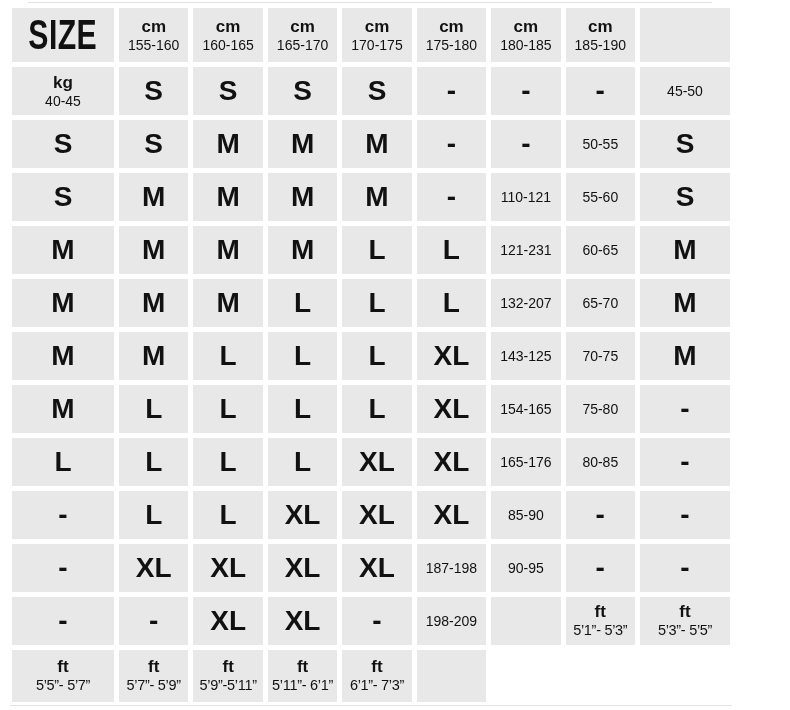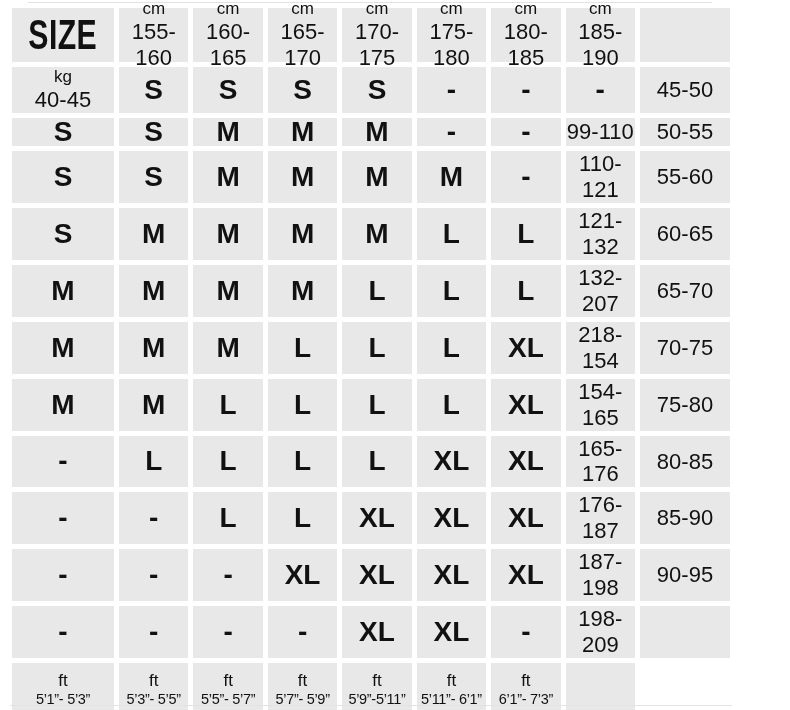--- a/index.html
+++ b/index.html
@@ -39,7 +39,7 @@
     text-align: center;
     line-height: 1.18;
   }
-  .unit  { font-weight: normal; font-size: 17px; }
+  .unit  { font-weight: bold; font-size: 17px; }
   .range { font-weight: normal; font-size: 22px; }
   .ftrange { font-size: 14.5px; letter-spacing: -0.3px; white-space: nowrap; }
   .sizeval { font-weight: bold; font-size: 28px; line-height: 1; }

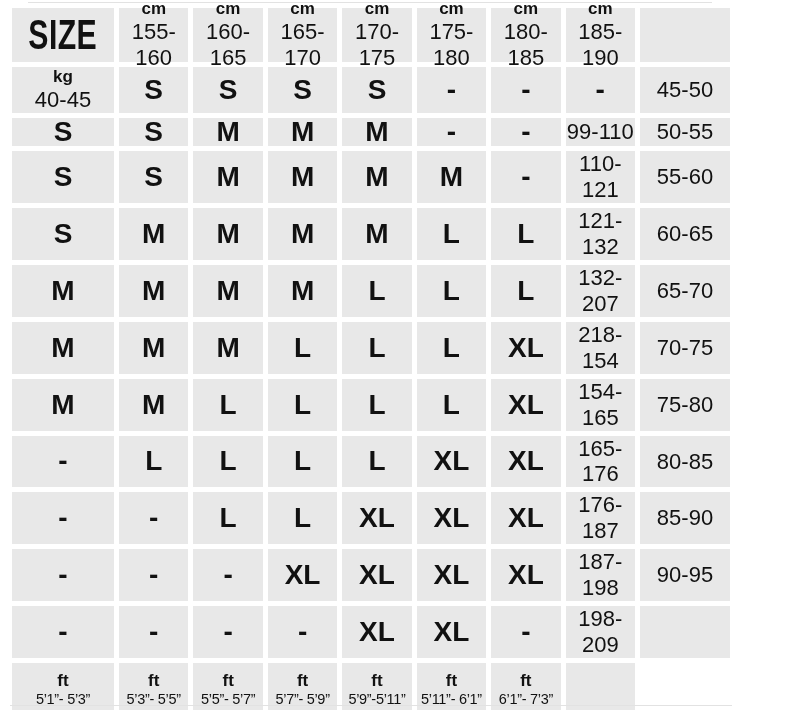--- a/index.html
+++ b/index.html
@@ -40,7 +40,7 @@
     line-height: 1.18;
   }
   .unit  { font-weight: bold; font-size: 17px; }
-  .range { font-weight: normal; font-size: 22px; }
+  .range { font-weight: normal; font-size: 14px; }
   .ftrange { font-size: 14.5px; letter-spacing: -0.3px; white-space: nowrap; }
   .sizeval { font-weight: bold; font-size: 28px; line-height: 1; }
   .corner-text {

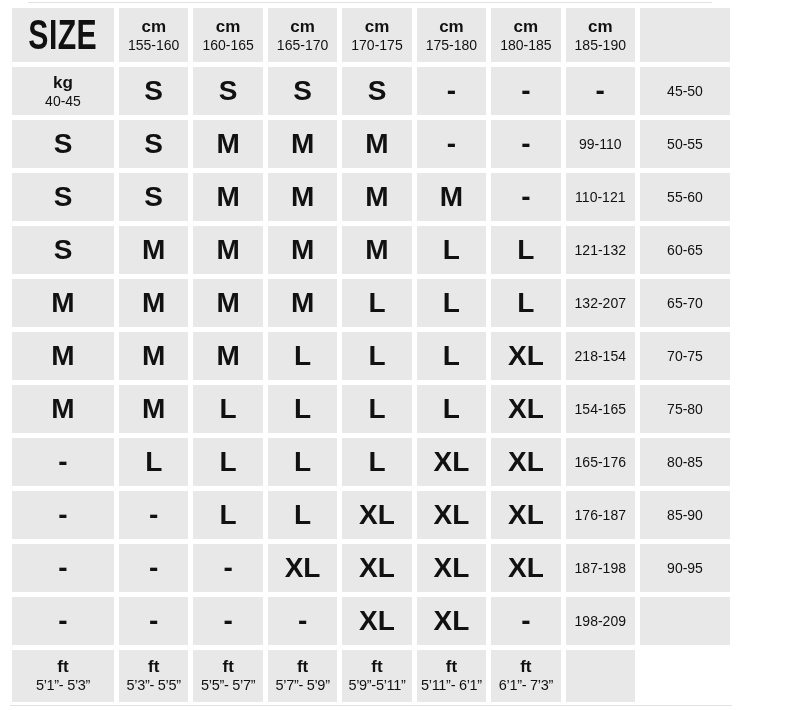--- a/index.html
+++ b/index.html
@@ -140,9 +140,6 @@
         <div class="sizeval">-</div>
       </div>
       <div class="cell">
-        <div class="range">99-110</div>
-      </div>
-      <div class="cell">
         <div class="range">50-55</div>
       </div>
       <div class="cell">

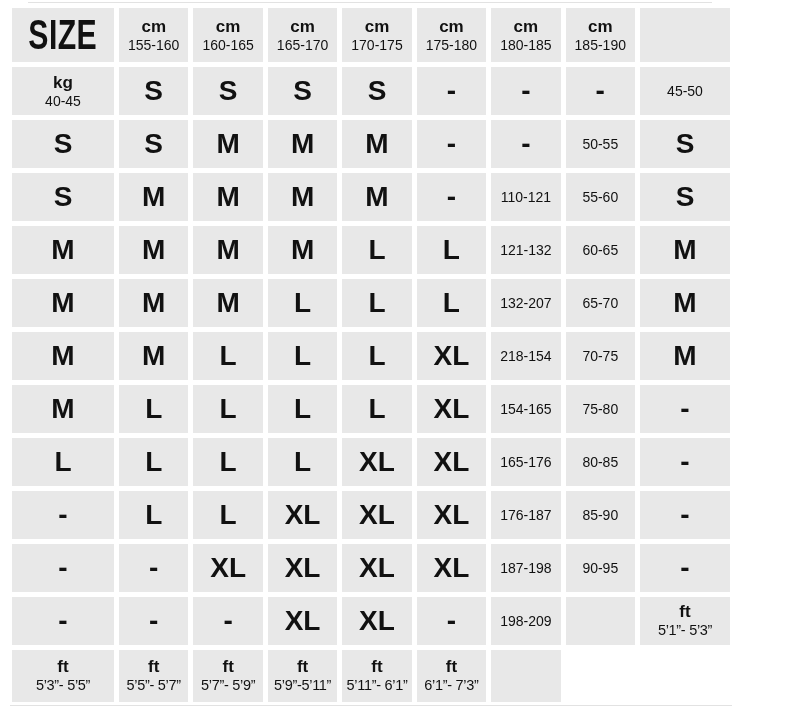--- a/index.html
+++ b/index.html
@@ -191,7 +191,7 @@
         <div class="sizeval">L</div>
       </div>
       <div class="cell">
-        <div class="range">121-132</div>
+        <div class="range">121-231</div>
       </div>
       <div class="cell">
         <div class="range">60-65</div>

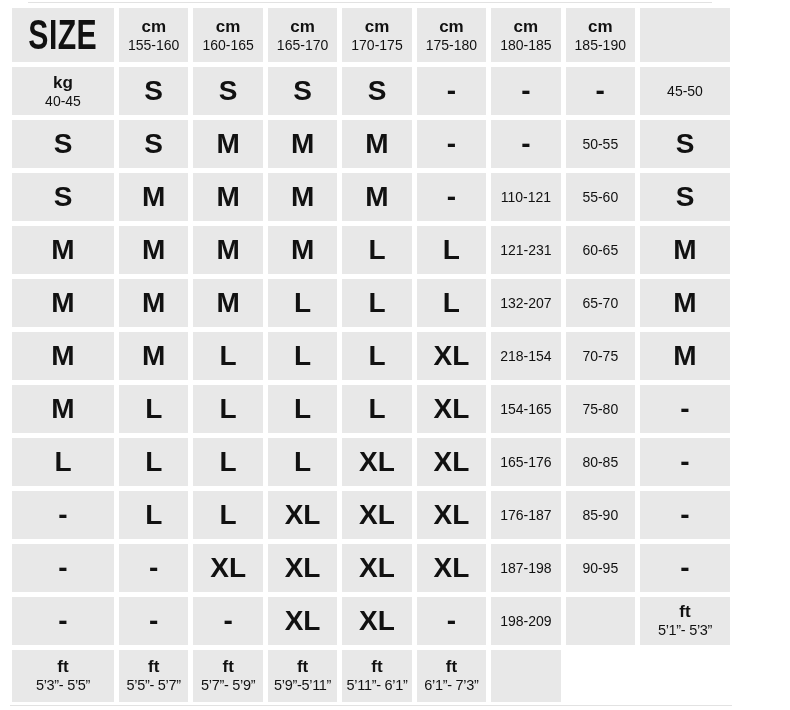--- a/index.html
+++ b/index.html
@@ -245,7 +245,7 @@
         <div class="sizeval">XL</div>
       </div>
       <div class="cell">
-        <div class="range">218-154</div>
+        <div class="range">143-125</div>
       </div>
       <div class="cell">
         <div class="range">70-75</div>

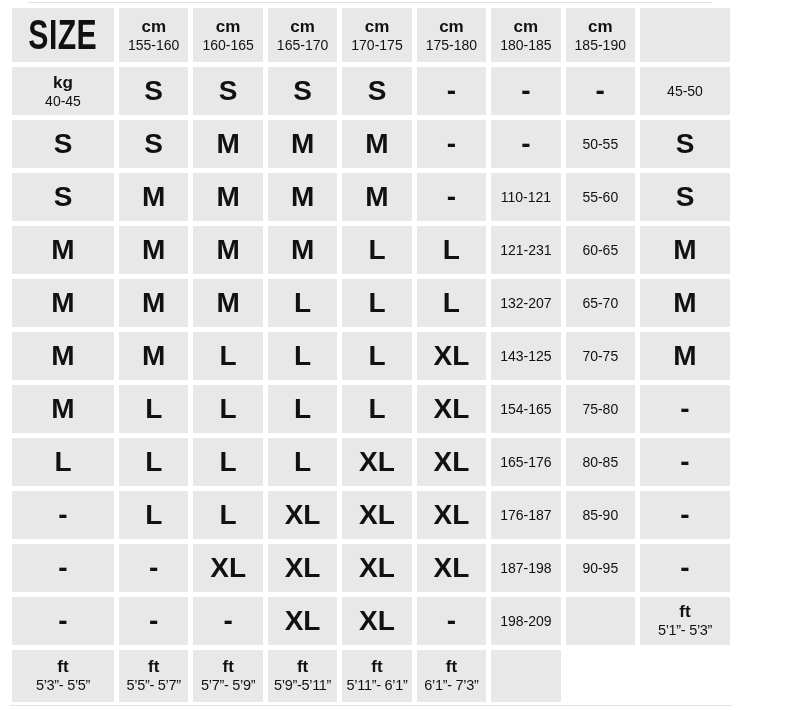--- a/index.html
+++ b/index.html
@@ -326,9 +326,6 @@
         <div class="sizeval">XL</div>
       </div>
       <div class="cell">
-        <div class="range">176-187</div>
-      </div>
-      <div class="cell">
         <div class="range">85-90</div>
       </div>
       <div class="cell">

